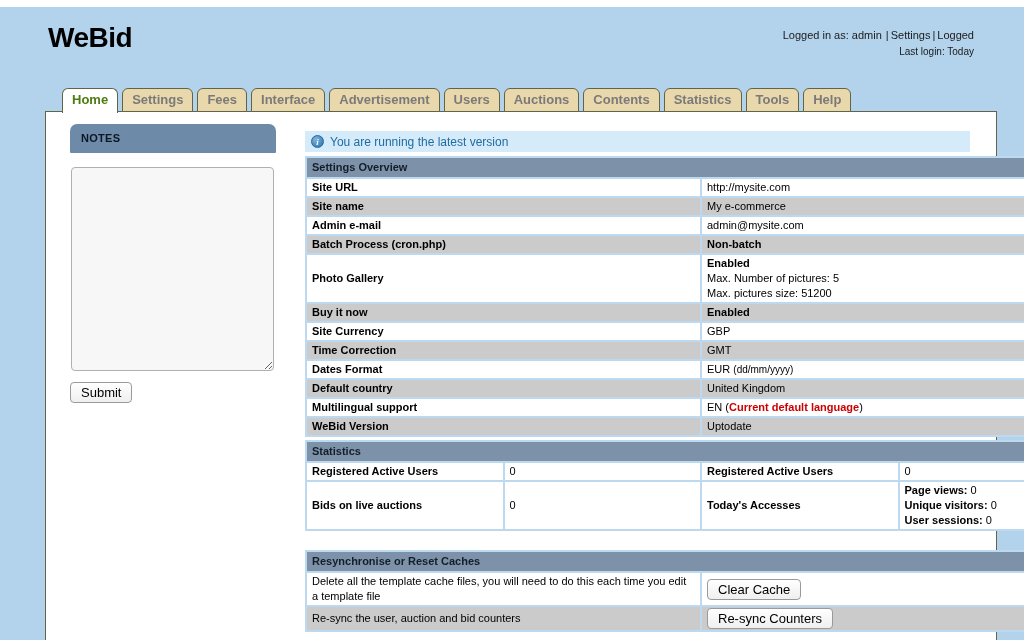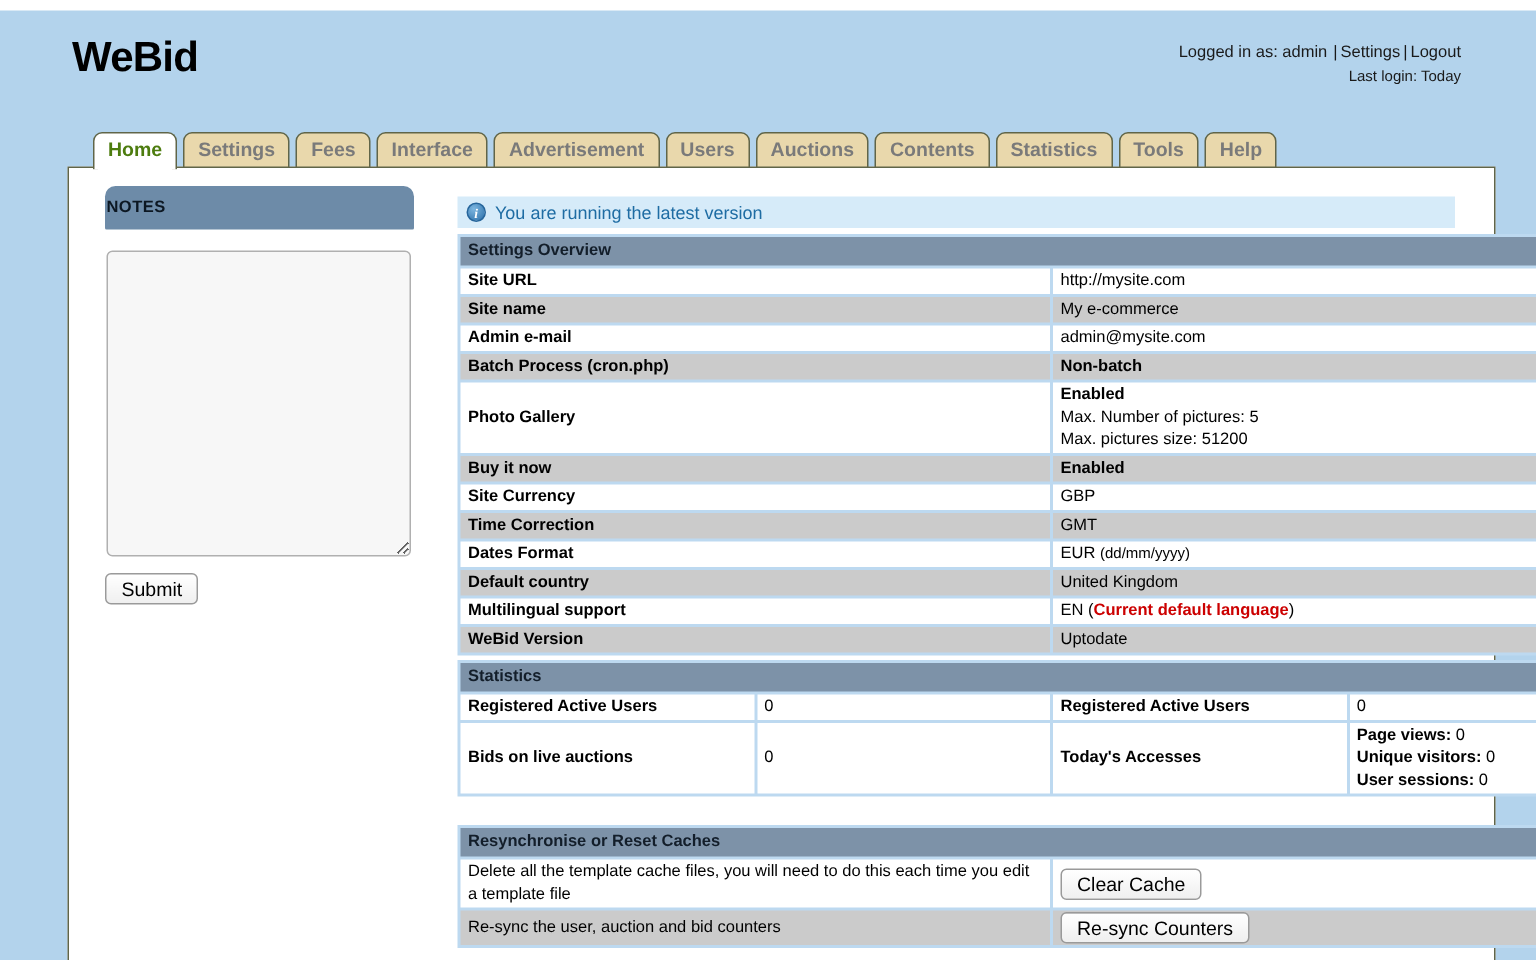--- a/index.html
+++ b/index.html
@@ -106,7 +106,7 @@
 <div class="logo">WeBid</div>
 
 <div class="account">
-  <div class="row1"><span>Logged in as: admin</span><span>|</span><a>Settings</a><span>|</span><a>Logout</a>
+  <div class="row1"><span>Logged in as: admin</span><span>|</span><a>Settings</a><span>|</span><a>Logged</a>
   </div>
   <div class="row2">Last login: Today</div>
 </div>

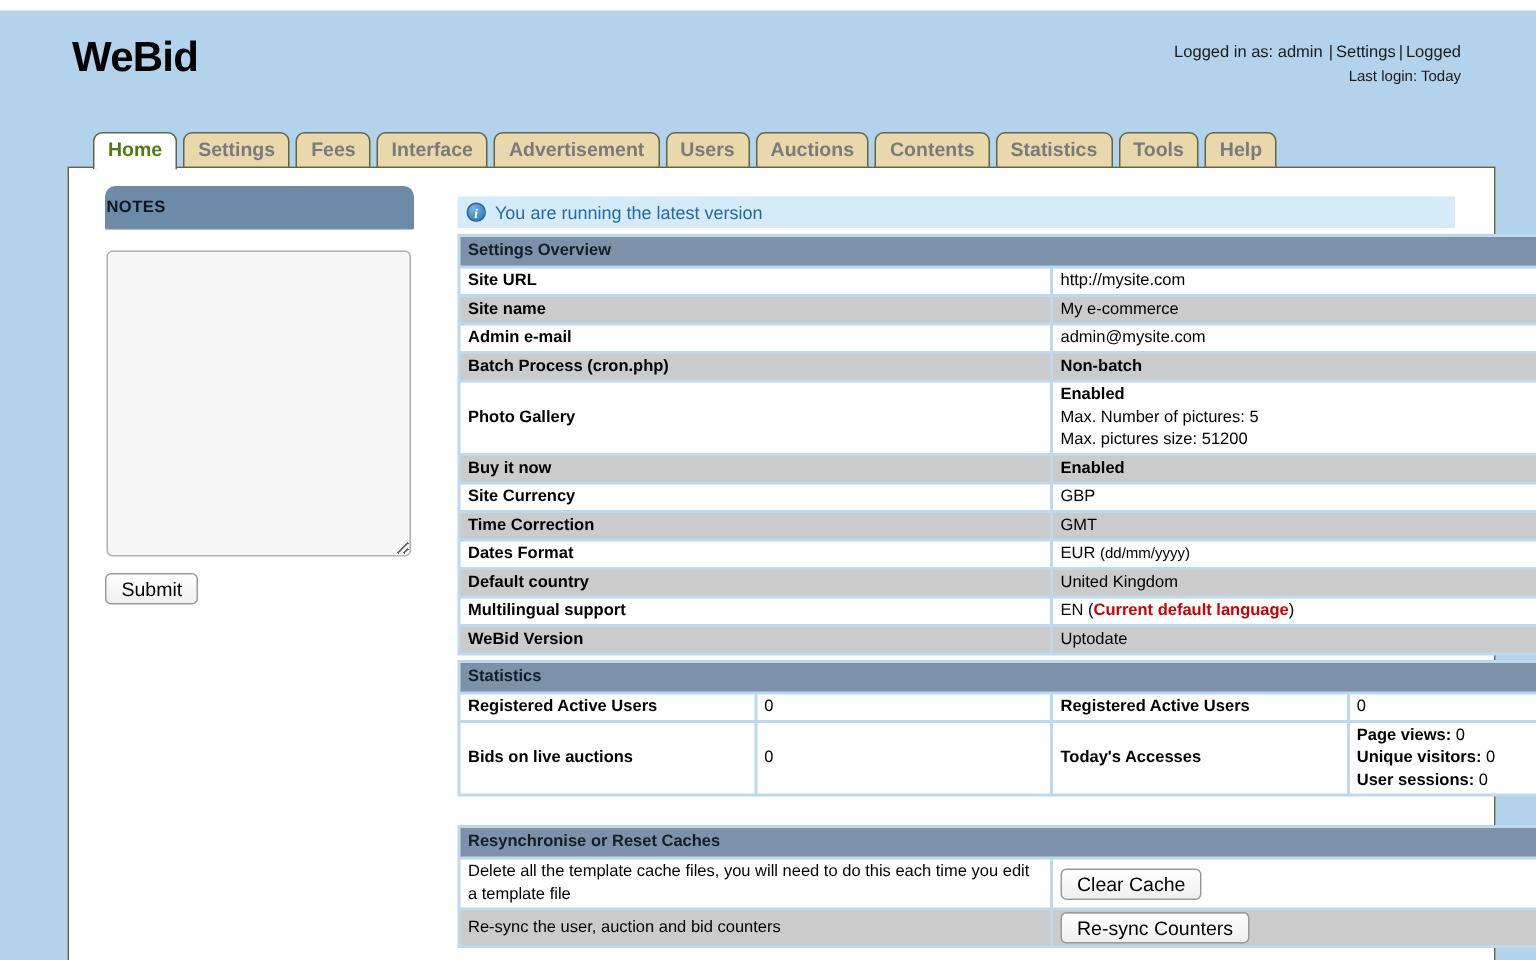--- a/index.html
+++ b/index.html
@@ -39,7 +39,7 @@
   .notes-header {
     position:absolute; left:70px; top:124px; width:206px; height:29px;
     background:#6d8ba8; border-radius:7px 7px 1px 1px;
-    font-size:11px; font-weight:bold; color:#0c1722; line-height:29px; padding-left:1px;
+    font-size:11px; font-weight:bold; color:#0c1722; line-height:29px; padding-left:11px;
     z-index:2; letter-spacing:0.3px;
   }
   .notes-textarea {

